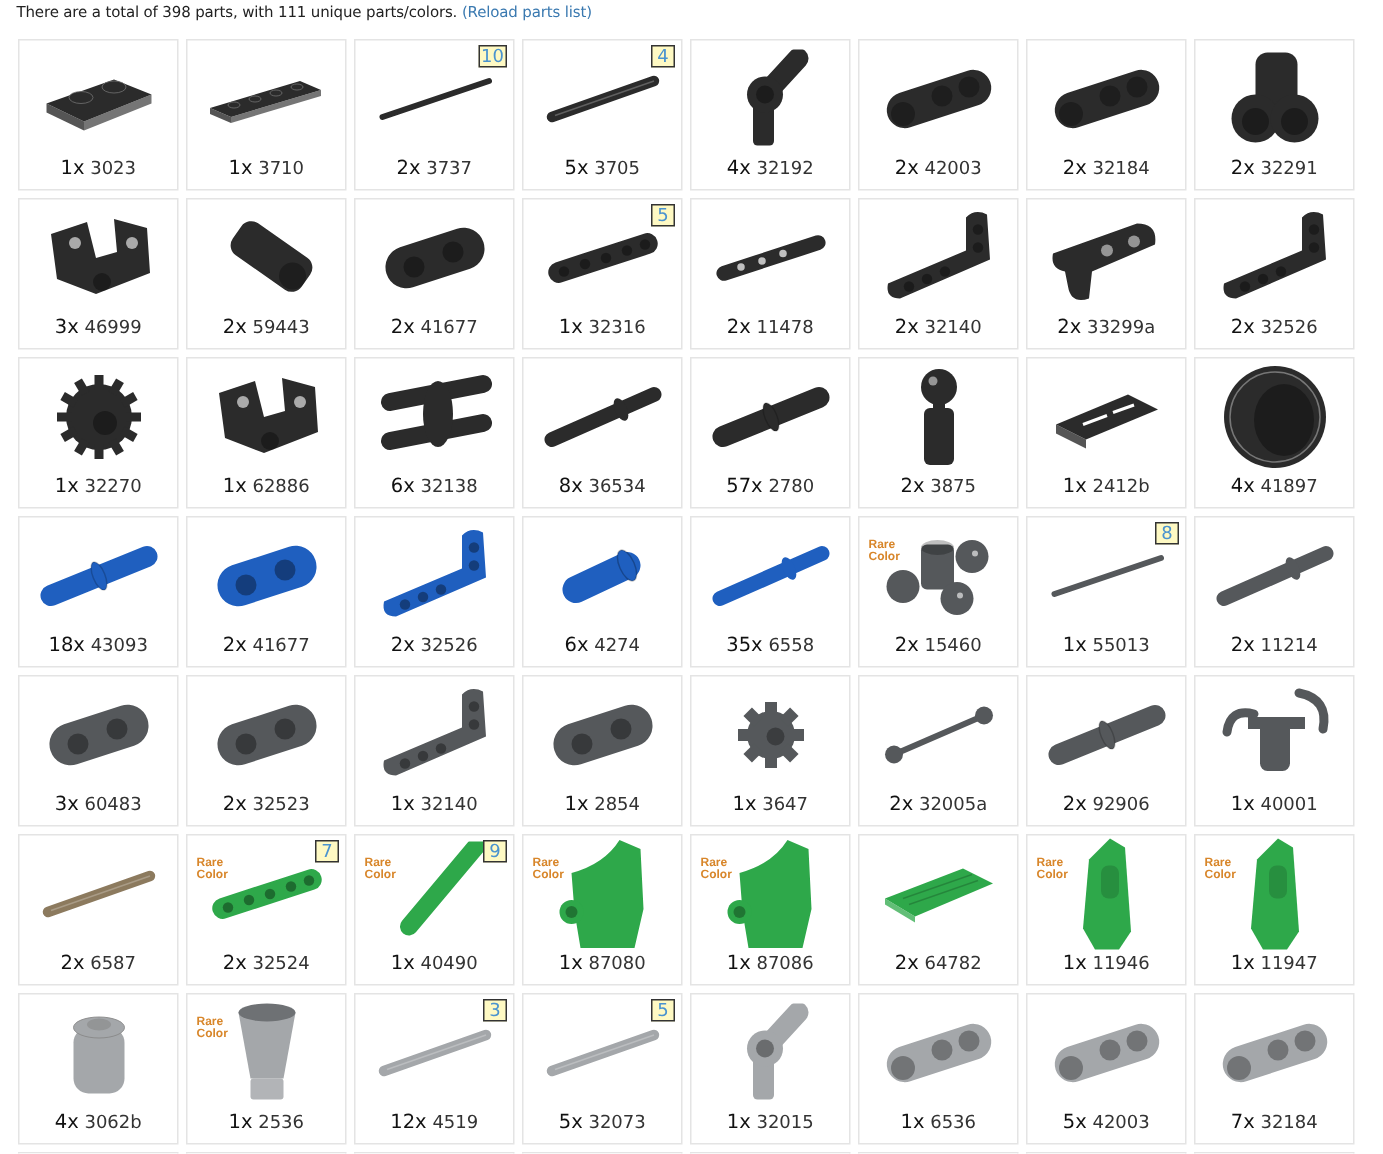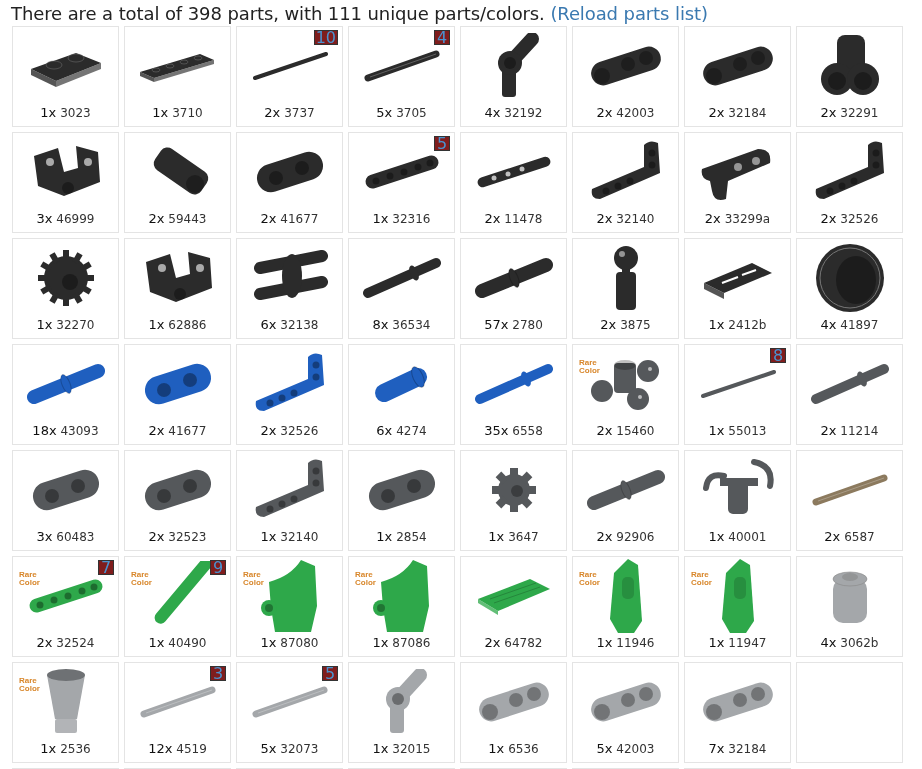--- a/index.html
+++ b/index.html
@@ -8,7 +8,7 @@
     font-family: "DejaVu Sans", sans-serif; color: #222;
   }
   .summary {
-    position: absolute; left: 11px; top: 3px; font-size: 18px; letter-spacing: -0.1px;
+    position: absolute; left: 11px; top: 3px; font-size: 10px; letter-spacing: -0.1px;
     white-space: nowrap; color: #222;
   }
   .summary a { color: #3a79b0; text-decoration: none; cursor: pointer; }

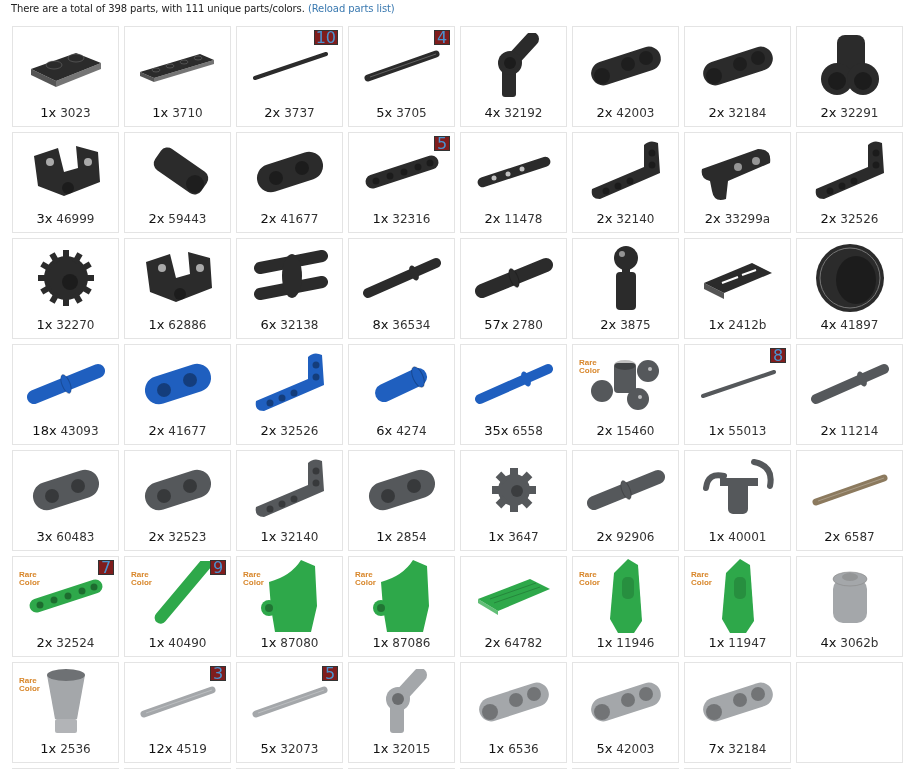--- a/index.html
+++ b/index.html
@@ -32,8 +32,8 @@
   .tile .cap .qty { font-size: 13px; color: #111; }
   .badge {
     position: absolute; right: 4px; top: 3px; min-width: 12px; height: 13px;
-    border: 1px solid #333; font-size: 16px; line-height: 13px; text-align: center;
-    color: #4a93cf; background: #7f1d1d; padding: 0 1px;
+    border: 1px solid #333; font-size: 12px; line-height: 13px; text-align: center;
+    color: #4a93cf; background: #fef9c3; padding: 0 1px;
   }
   .rare {
     position: absolute; left: 6px; top: 14px; font-size: 8px; line-height: 8px;

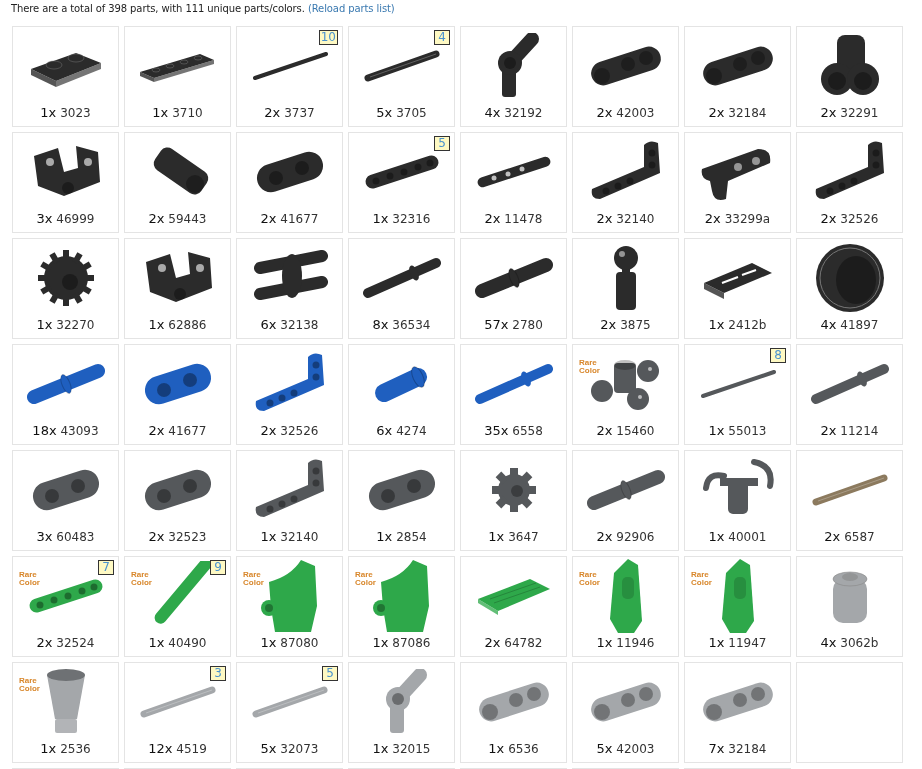--- a/index.html
+++ b/index.html
@@ -489,6 +489,16 @@
     </div>
     <div class="tile">
       <div class="pic">
+        <svg width="80" height="46" viewBox="0 0 80 46">
+          <line x1="10" y1="36" x2="70" y2="10" stroke="#55585b" stroke-width="4"></line>
+          <circle cx="10" cy="36" r="6" fill="#55585b"></circle>
+          <circle cx="70" cy="10" r="6" fill="#55585b"></circle>
+        </svg>
+      </div>
+      <div class="cap"><span class="qty">2x</span> <span class="pid">32005a</span></div>
+    </div>
+    <div class="tile">
+      <div class="pic">
         <svg width="80" height="50" viewBox="0 0 80 50">
           <line x1="8" y1="38" x2="72" y2="12" stroke="#55585b" stroke-width="14" stroke-linecap="round"></line>
           <ellipse cx="40" cy="25" rx="4" ry="10" transform="rotate(-22 40 25)" fill="#55585b" stroke="#000" stroke-opacity=".2"></ellipse>

